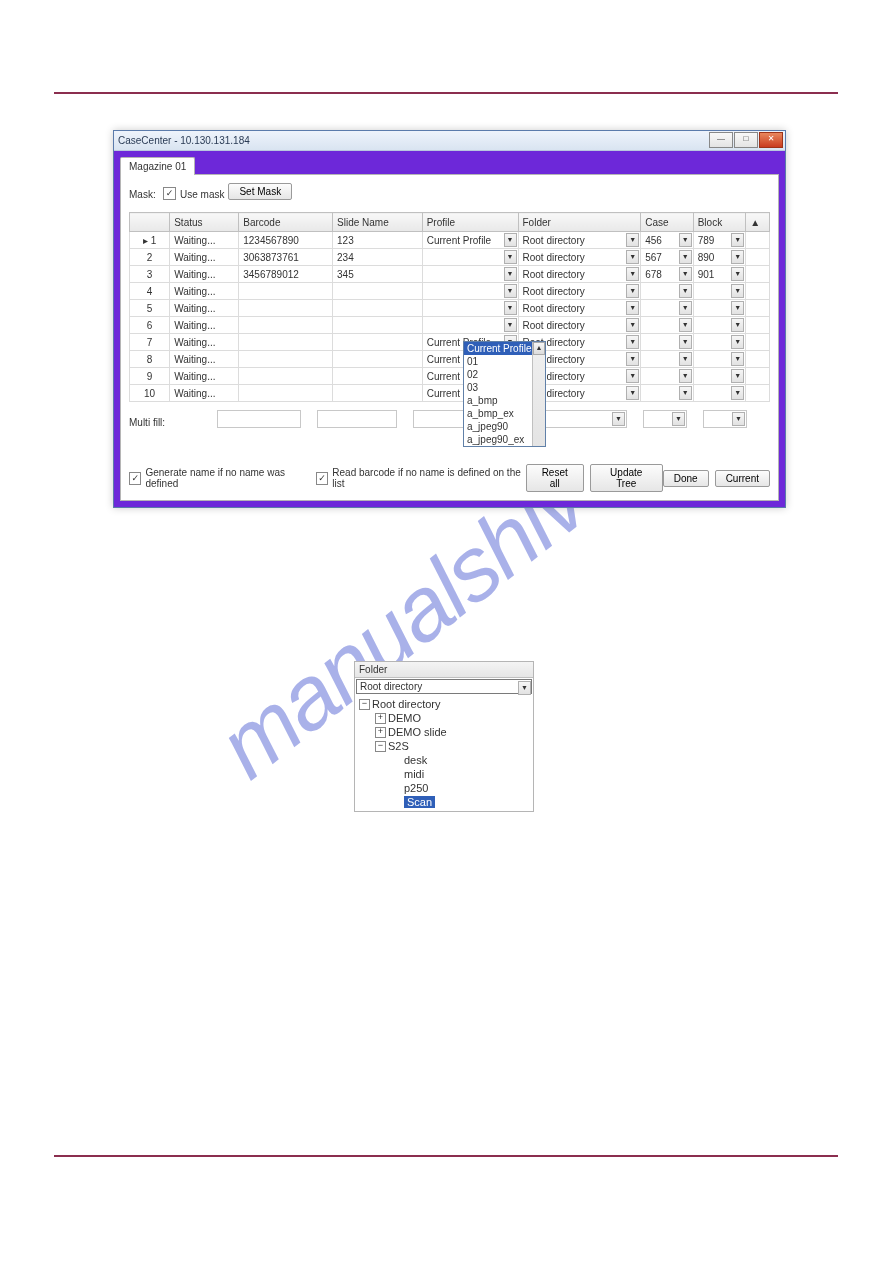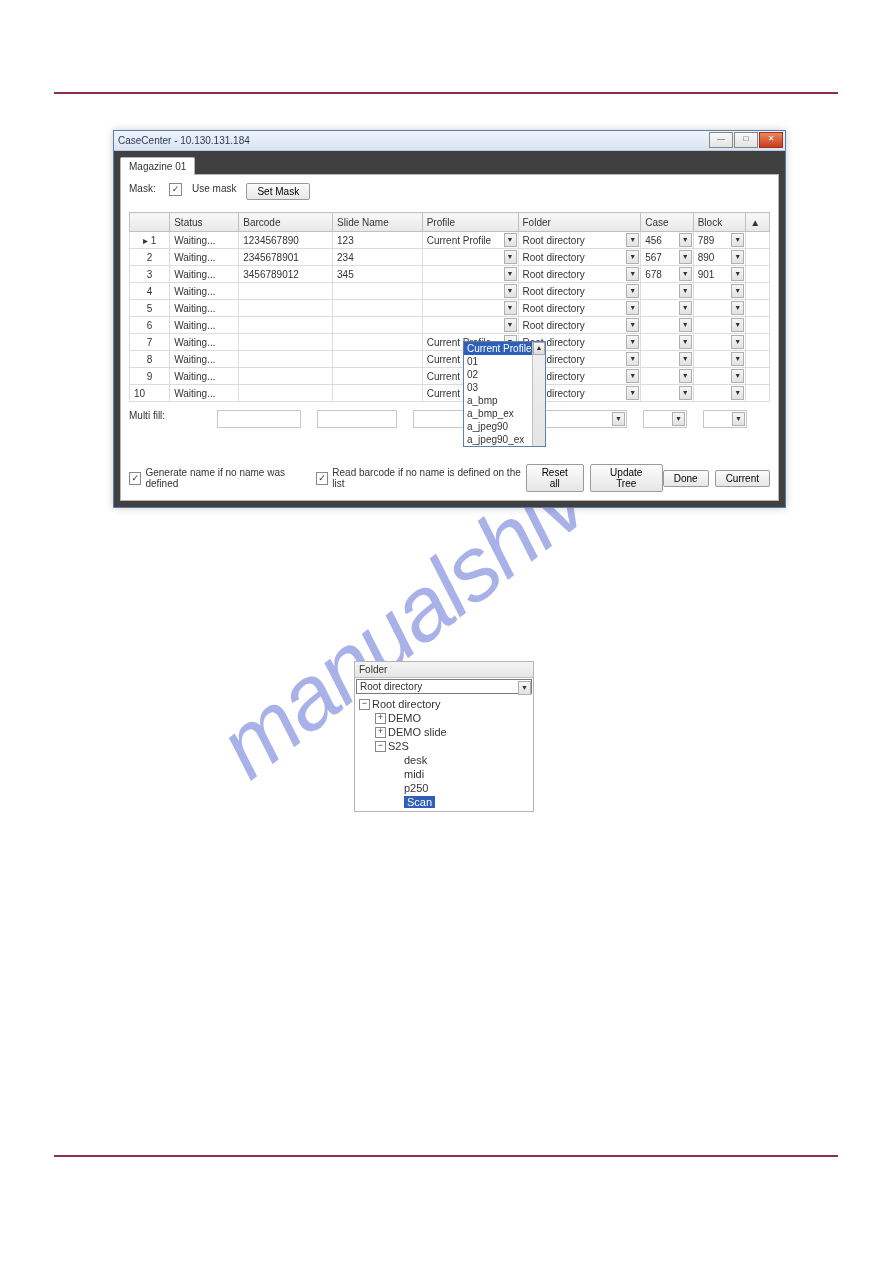--- a/index.html
+++ b/index.html
@@ -11,7 +11,7 @@
 .winbtns{position:absolute;right:2px;top:1px;display:flex;gap:1px}
 .winbtn{width:22px;height:14px;border:1px solid #888;background:linear-gradient(#f8f8f8,#e4e4e4);font-size:8px;text-align:center;line-height:12px}
 .winbtn.close{background:linear-gradient(#e9875d,#c93b1f);color:#fff;border-color:#9d3218}
-.body-inner{padding:6px;background:#404040}
+.body-inner{padding:6px;background:#6d28d9}
 .tab{display:inline-block;background:#fff;border:1px solid #b5b5b5;border-bottom:none;padding:3px 8px;font-size:10px;border-radius:2px 2px 0 0}
 .panel{background:#fff;border:1px solid #b5b5b5;padding:8px;margin-top:-1px}
 .slide-row{display:flex;align-items:center;gap:8px;margin-bottom:10px}

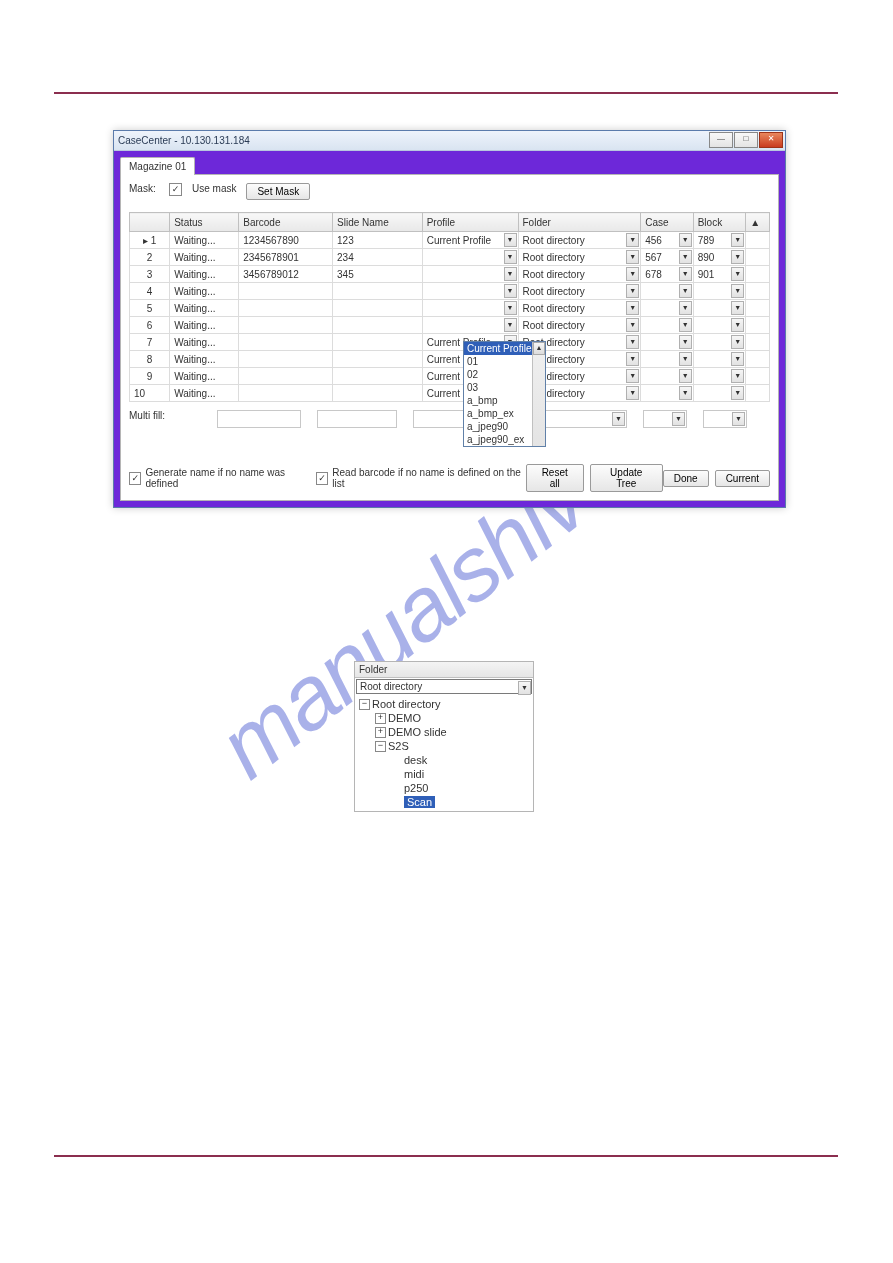--- a/index.html
+++ b/index.html
@@ -17,7 +17,7 @@
 .slide-row{display:flex;align-items:center;gap:8px;margin-bottom:10px}
 .slide-row label{font-size:10px}
 .slide-input{width:28px;height:14px;border:1px solid #888;padding:1px 3px;font-size:10px}
-.mask-row{display:flex;align-items:flex-start;gap:10px;margin-bottom:4px}
+.mask-row{display:flex;align-items:flex-end;gap:4px;margin-bottom:4px}
 .chk{width:11px;height:11px;border:1px solid #888;background:#fff;display:inline-flex;align-items:center;justify-content:center;font-size:9px;line-height:9px}
 .btn{border:1px solid #9a9a9a;background:linear-gradient(#fcfcfc,#e6e6e6);padding:2px 10px;font-size:10px;border-radius:2px}
 .mask-cells{display:flex;flex:1;gap:0}

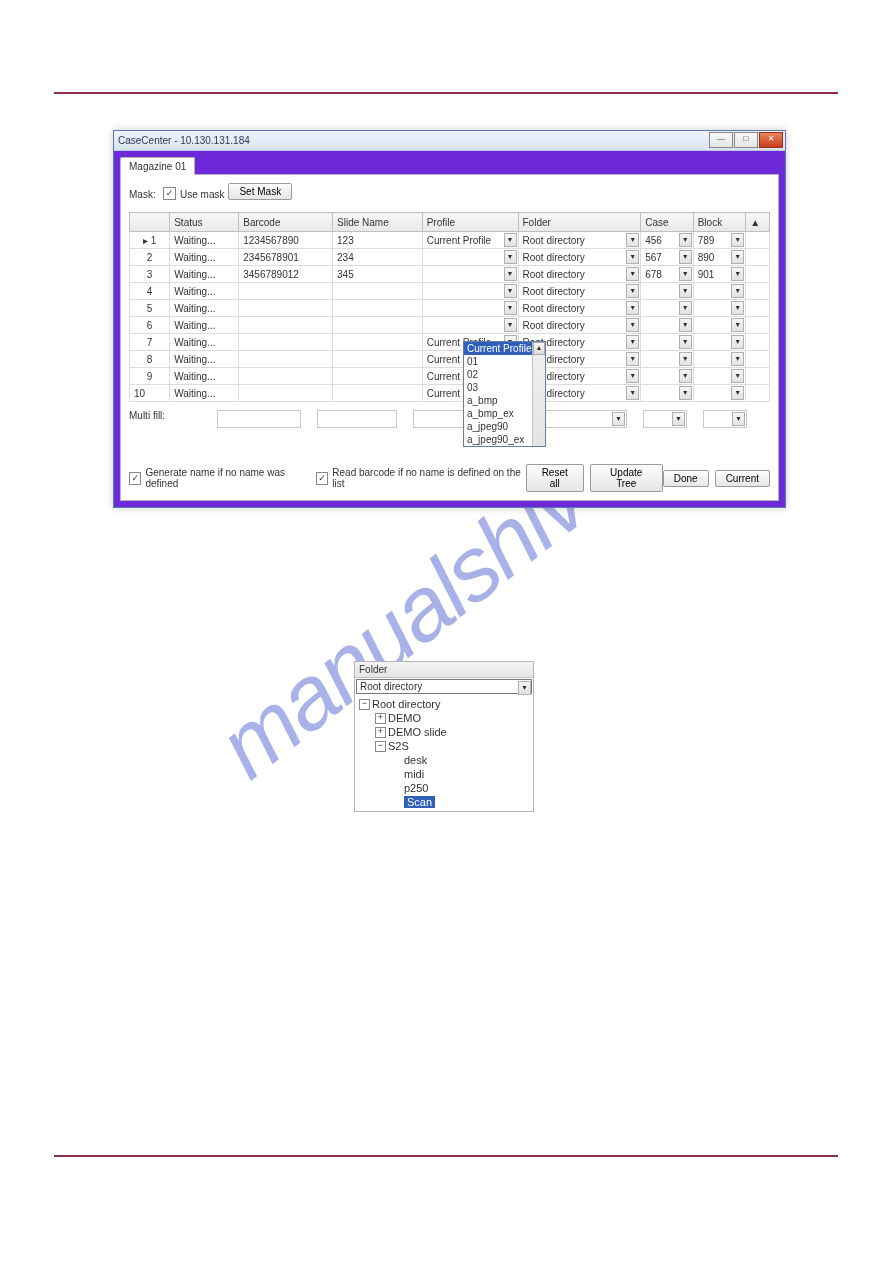--- a/index.html
+++ b/index.html
@@ -109,7 +109,7 @@
               <tr>
                 <td style="text-align:center">2</td>
                 <td>Waiting...</td>
-                <td>2345678901</td>
+                <td>3063873761</td>
                 <td>234</td>
                 <td>
                   <span class="dd-arrow">▼</span>

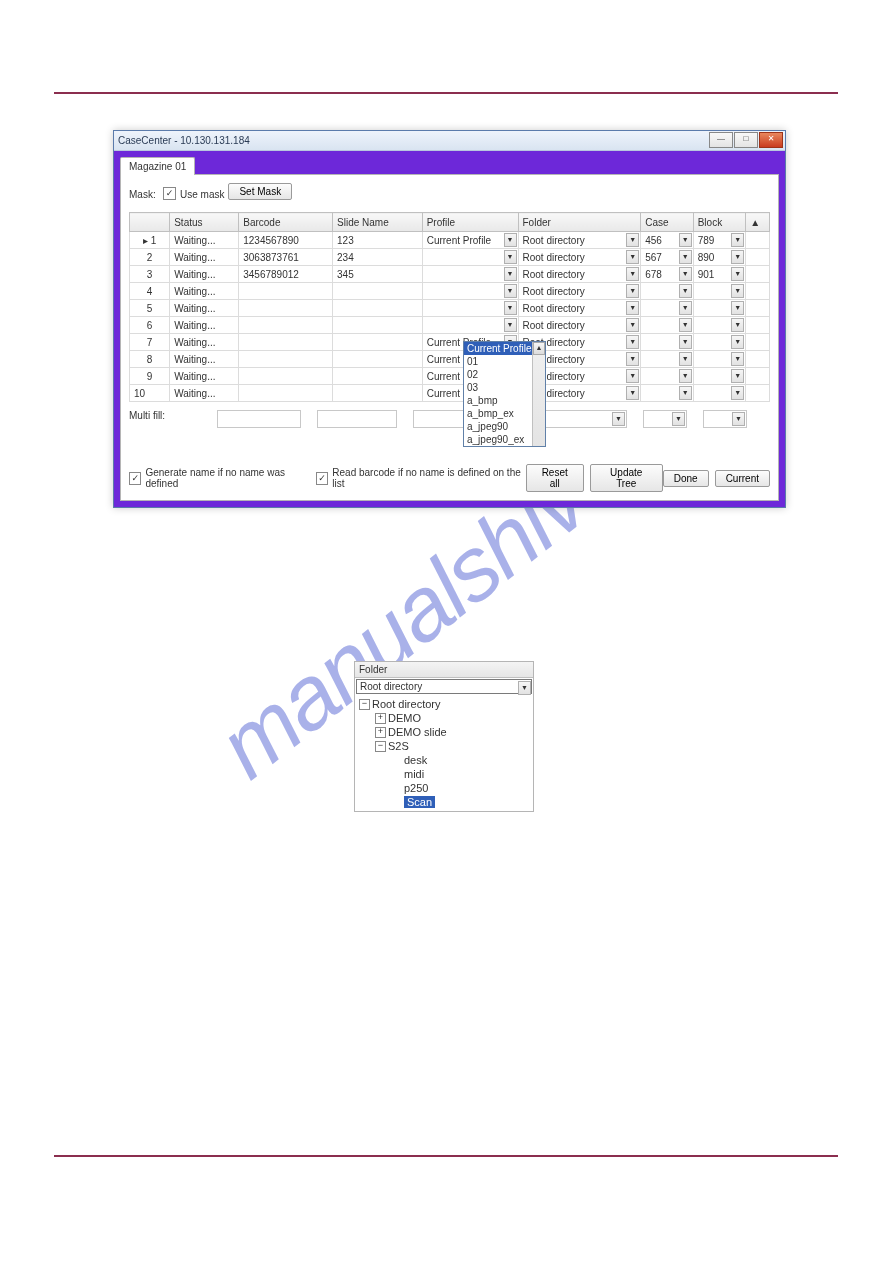--- a/index.html
+++ b/index.html
@@ -229,7 +229,7 @@
                 <td class="vscroll"></td>
               </tr>
               <tr>
-                <td style="text-align:left">10</td>
+                <td style="text-align:center">10</td>
                 <td>Waiting...</td>
                 <td></td>
                 <td></td>

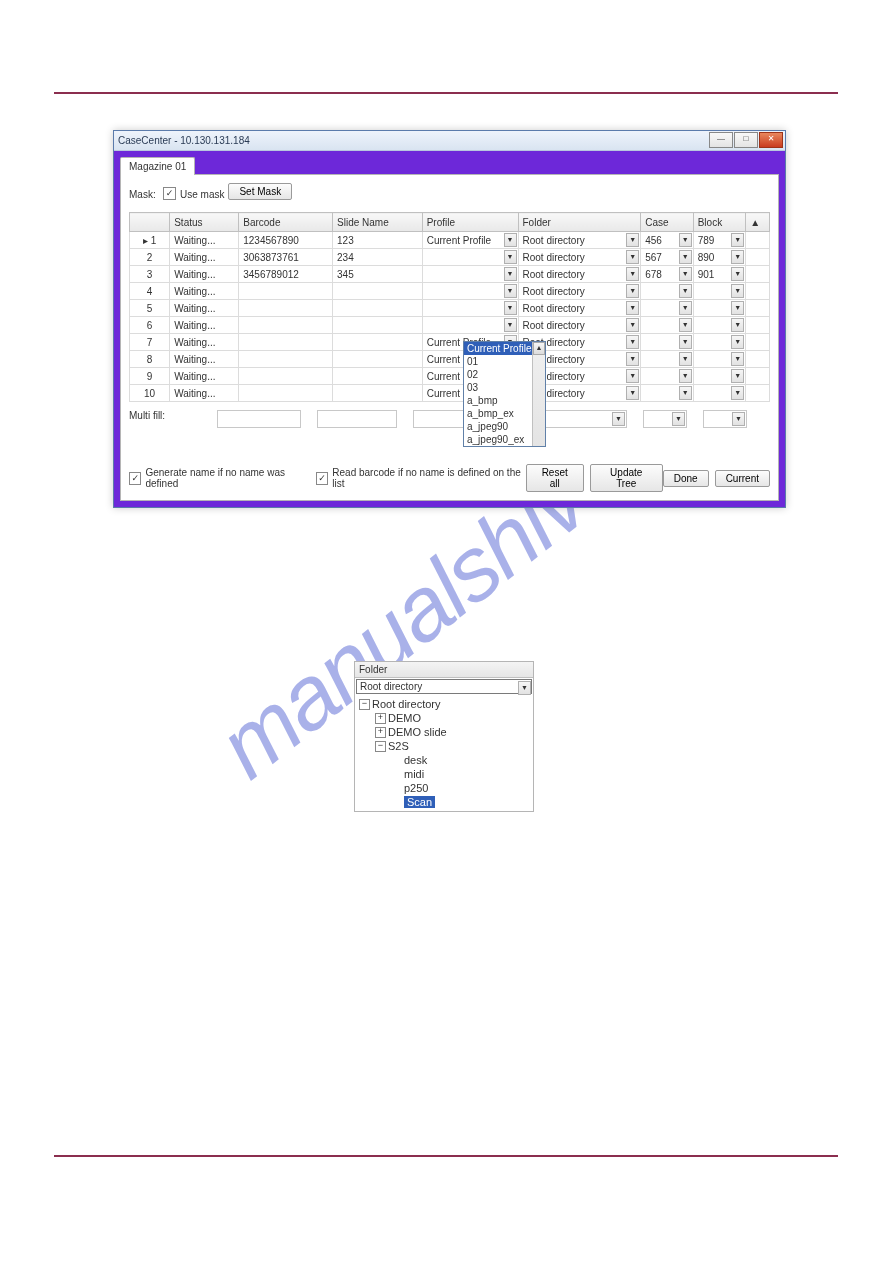--- a/index.html
+++ b/index.html
@@ -31,7 +31,7 @@
 .profile-dropdown .opt.sel{background:#2f5fb8;color:#fff}
 .profile-dropdown .scrollbar{position:absolute;right:0;top:0;width:12px;height:100%;background:linear-gradient(#f0f0f0,#e4e4e4);border-left:1px solid #c0c0c0}
 .profile-dropdown .sb-btn{height:11px;border:1px solid #aaa;background:linear-gradient(#f6f6f6,#dcdcdc);font-size:7px;text-align:center;line-height:9px}
-.multi-row{display:flex;align-items:flex-start;margin-top:8px;gap:16px}
+.multi-row{display:flex;align-items:flex-end;margin-top:8px;gap:16px}
 .multi-row label{font-size:10px;width:72px}
 .multi-cell{border:1px solid #c8c8c8;height:16px;position:relative}
 .footer{margin-top:36px}

